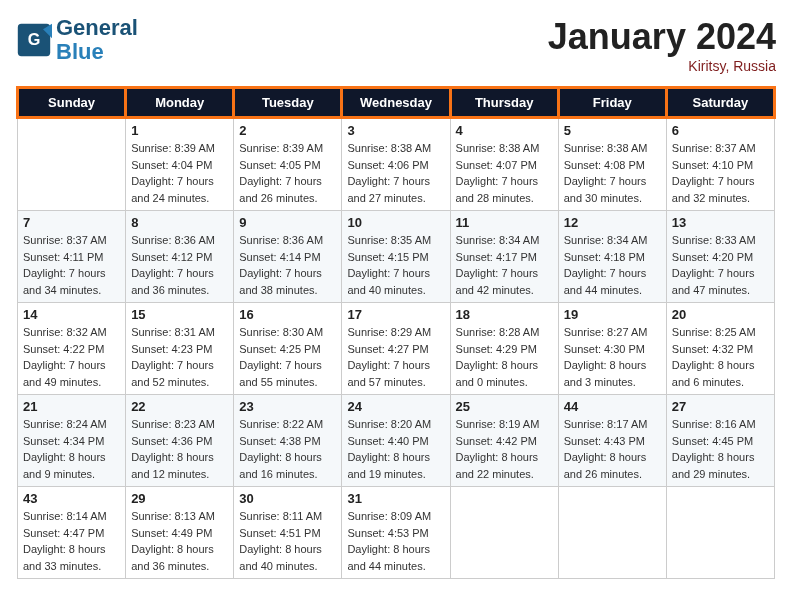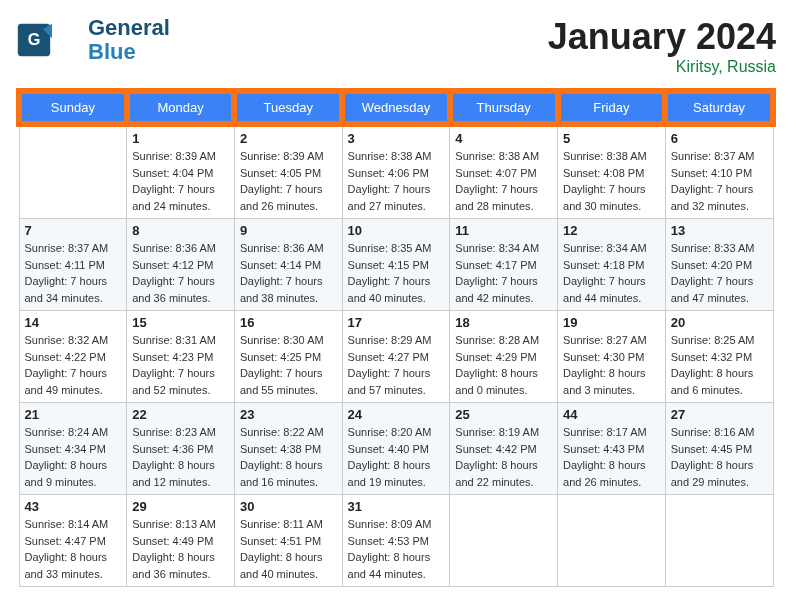--- a/index.html
+++ b/index.html
@@ -25,7 +25,6 @@
       font-weight: bold;
       color: #1a5276;
       line-height: 1.1;
-      margin-left: 32px;
     }
     .logo-text span { color: #2980b9; text-align: right; }
     .logo-icon {

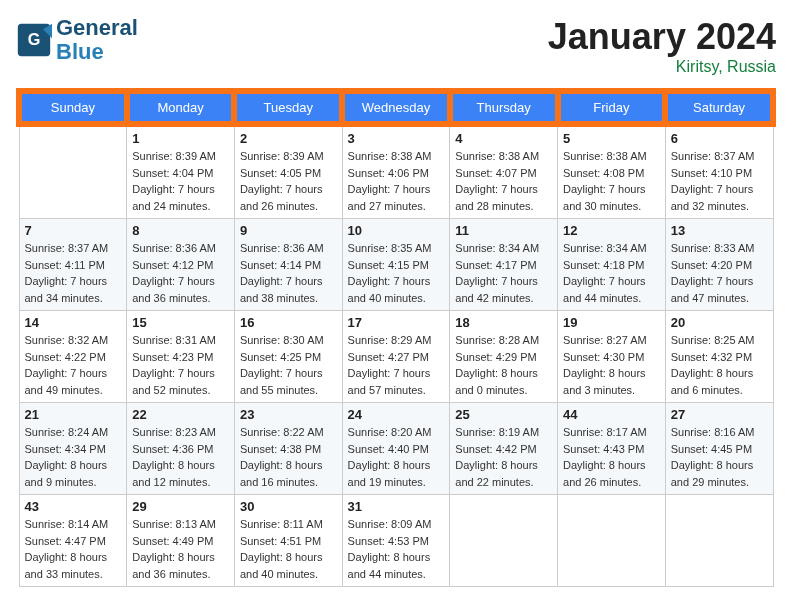--- a/index.html
+++ b/index.html
@@ -41,8 +41,8 @@
       color: #222;
     }
     .subtitle {
-      font-size: 16px;
-      color: #15803d;
+      font-size: 14px;
+      color: #7f1d1d;
     }
     table {
       width: 100%;

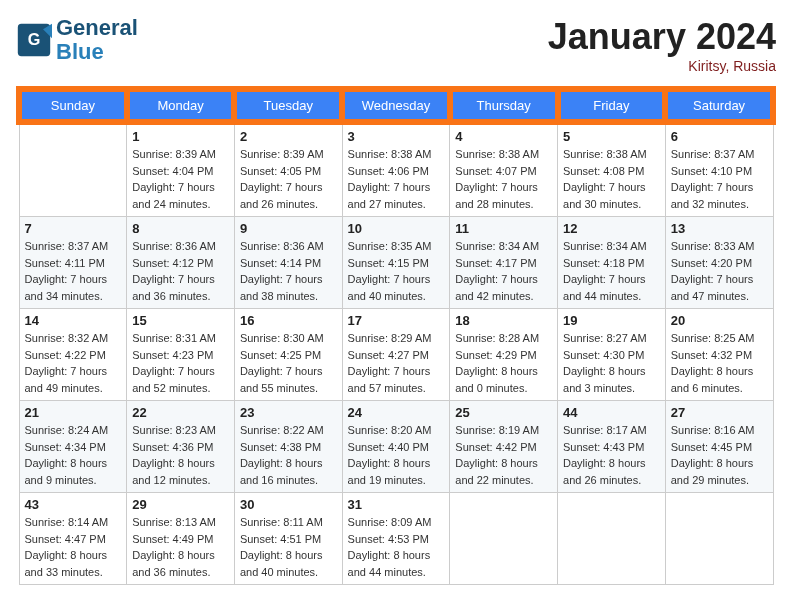--- a/index.html
+++ b/index.html
@@ -50,12 +50,12 @@
       font-size: 11px;
     }
     thead tr th {
-      background: #3b82f6;
+      background: #0f172a;
       color: #fff;
       padding: 6px 4px;
       font-size: 13px;
-      font-weight: normal;
-      border: 6px solid #f97316;
+      font-weight: bold;
+      border: 3px solid #f97316;
     }
     tbody tr td {
       border: 1px solid #ccc;

